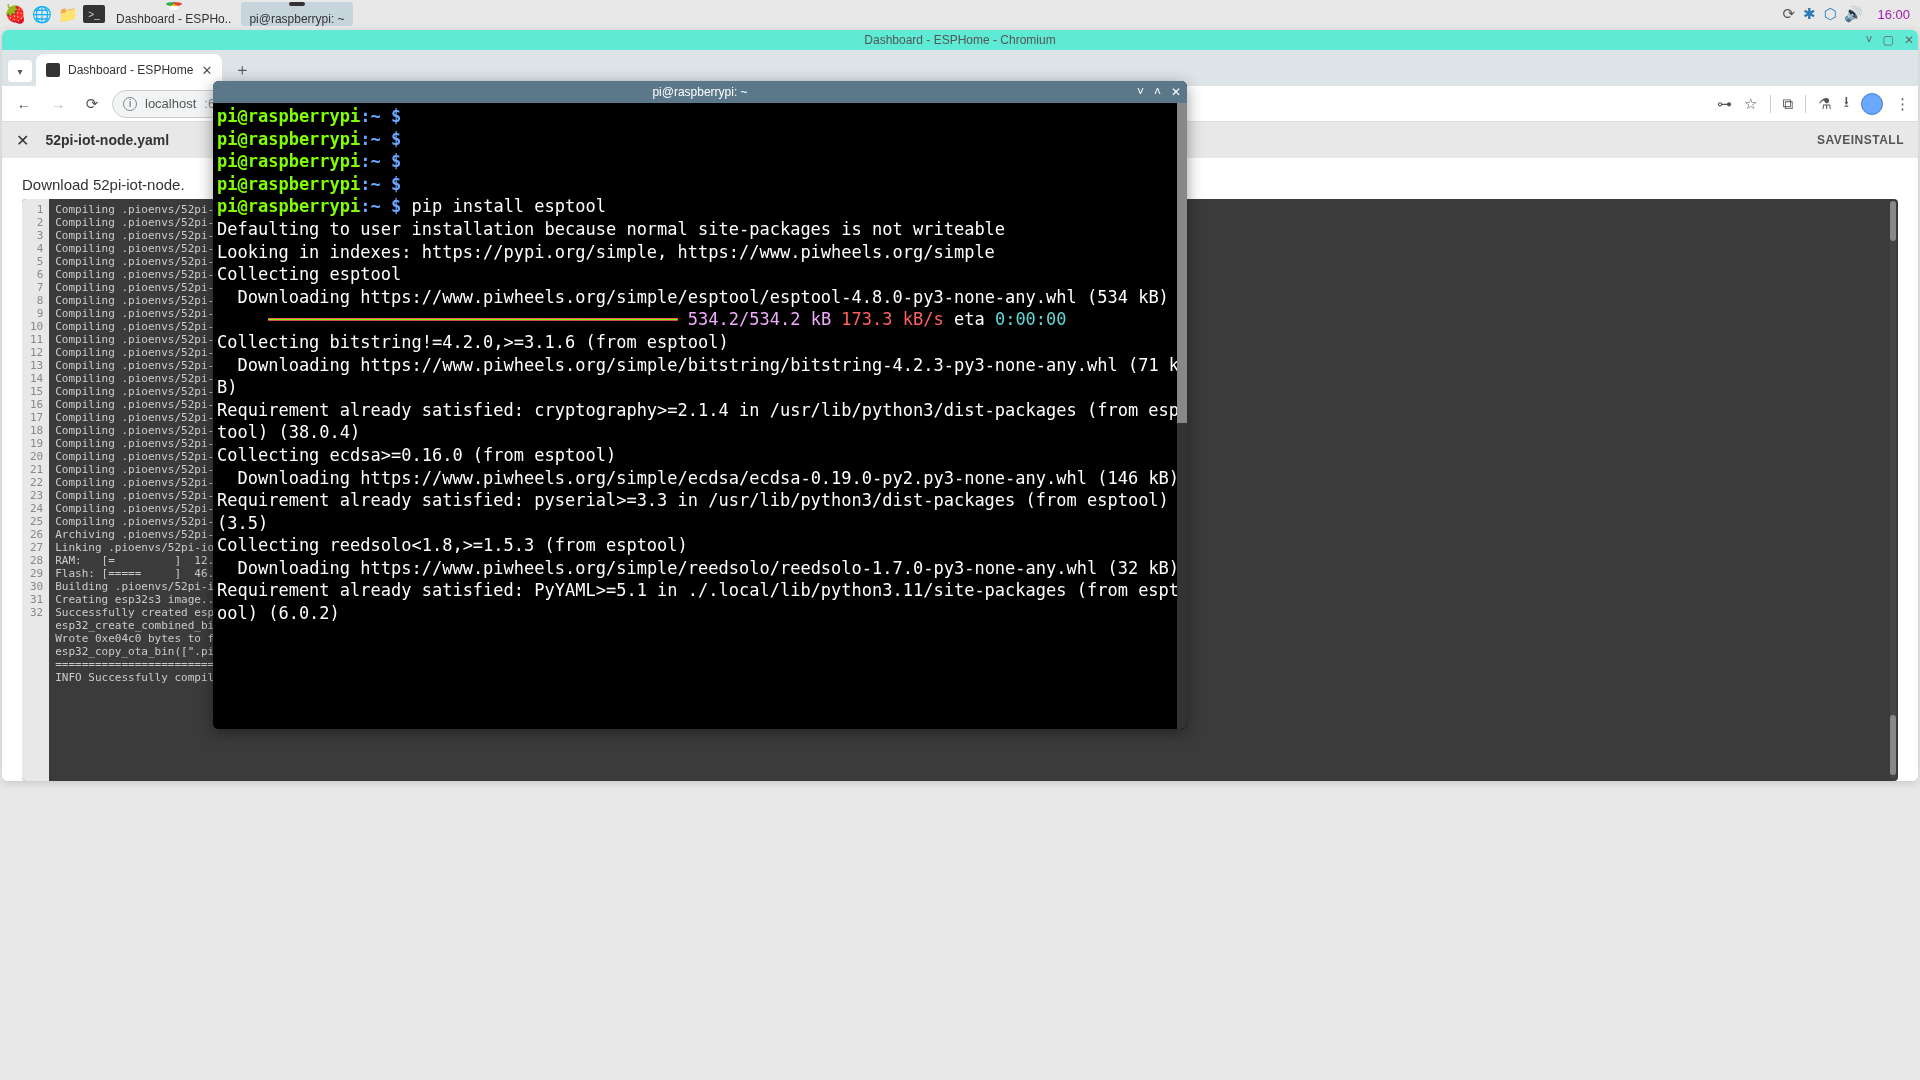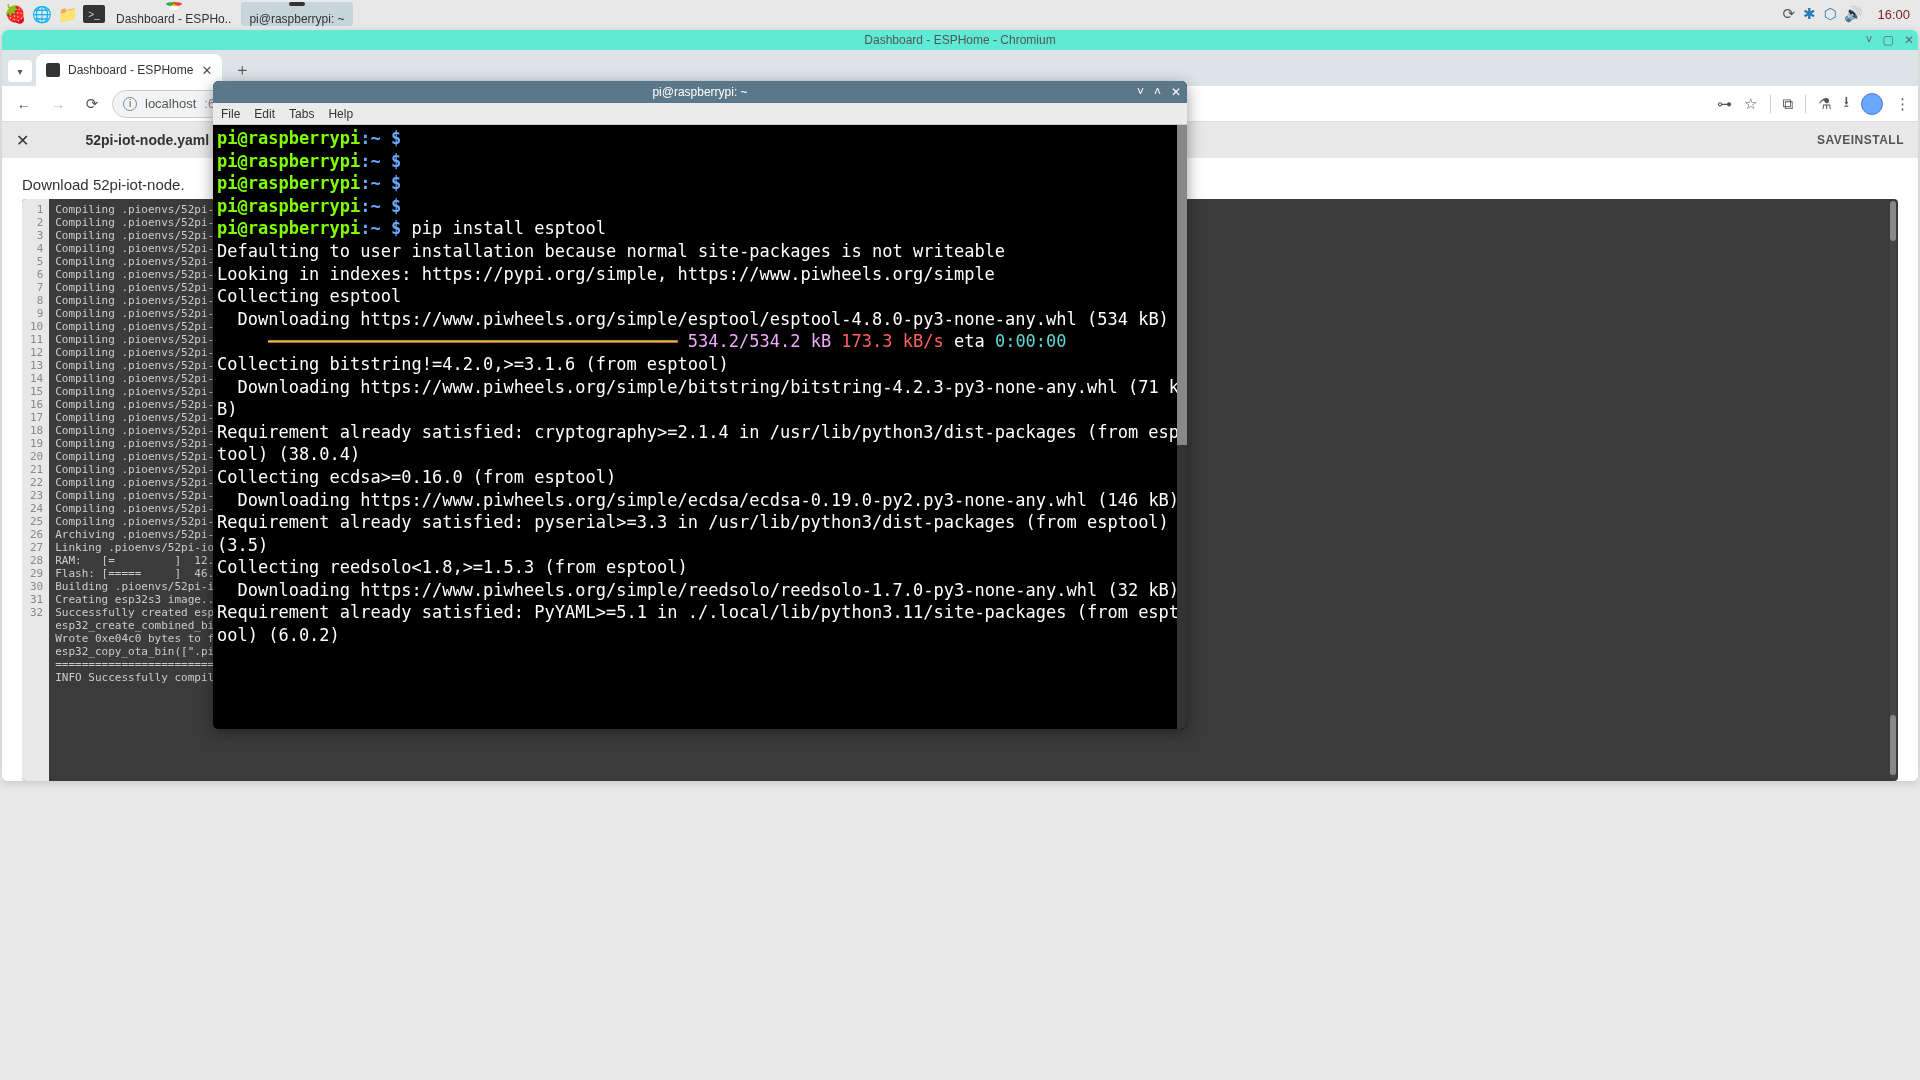--- a/index.html
+++ b/index.html
@@ -22,7 +22,7 @@
 .mini-term::after { content:">_"; color:#ccc; font-size:9px; position:absolute; top:1px; left:2px; font-family:monospace; }
 .panel-right { margin-left: auto; display: flex; align-items: center; gap: 8px; color: #555; }
 .panel-right .sys { font-size: 15px; }
-.clock { font-size: 13px; color: #7f1d1d; padding: 0 6px; }
+.clock { font-size: 13px; color: #a21caf; padding: 0 6px; }
 
 
 .chromium { position: absolute; left: 2px; top: 30px; width: 1916px; height: 751px; background: #fff; border-radius: 6px; box-shadow: 0 2px 8px rgba(0,0,0,0.15); z-index: 2; display: flex; flex-direction: column; overflow: hidden; }

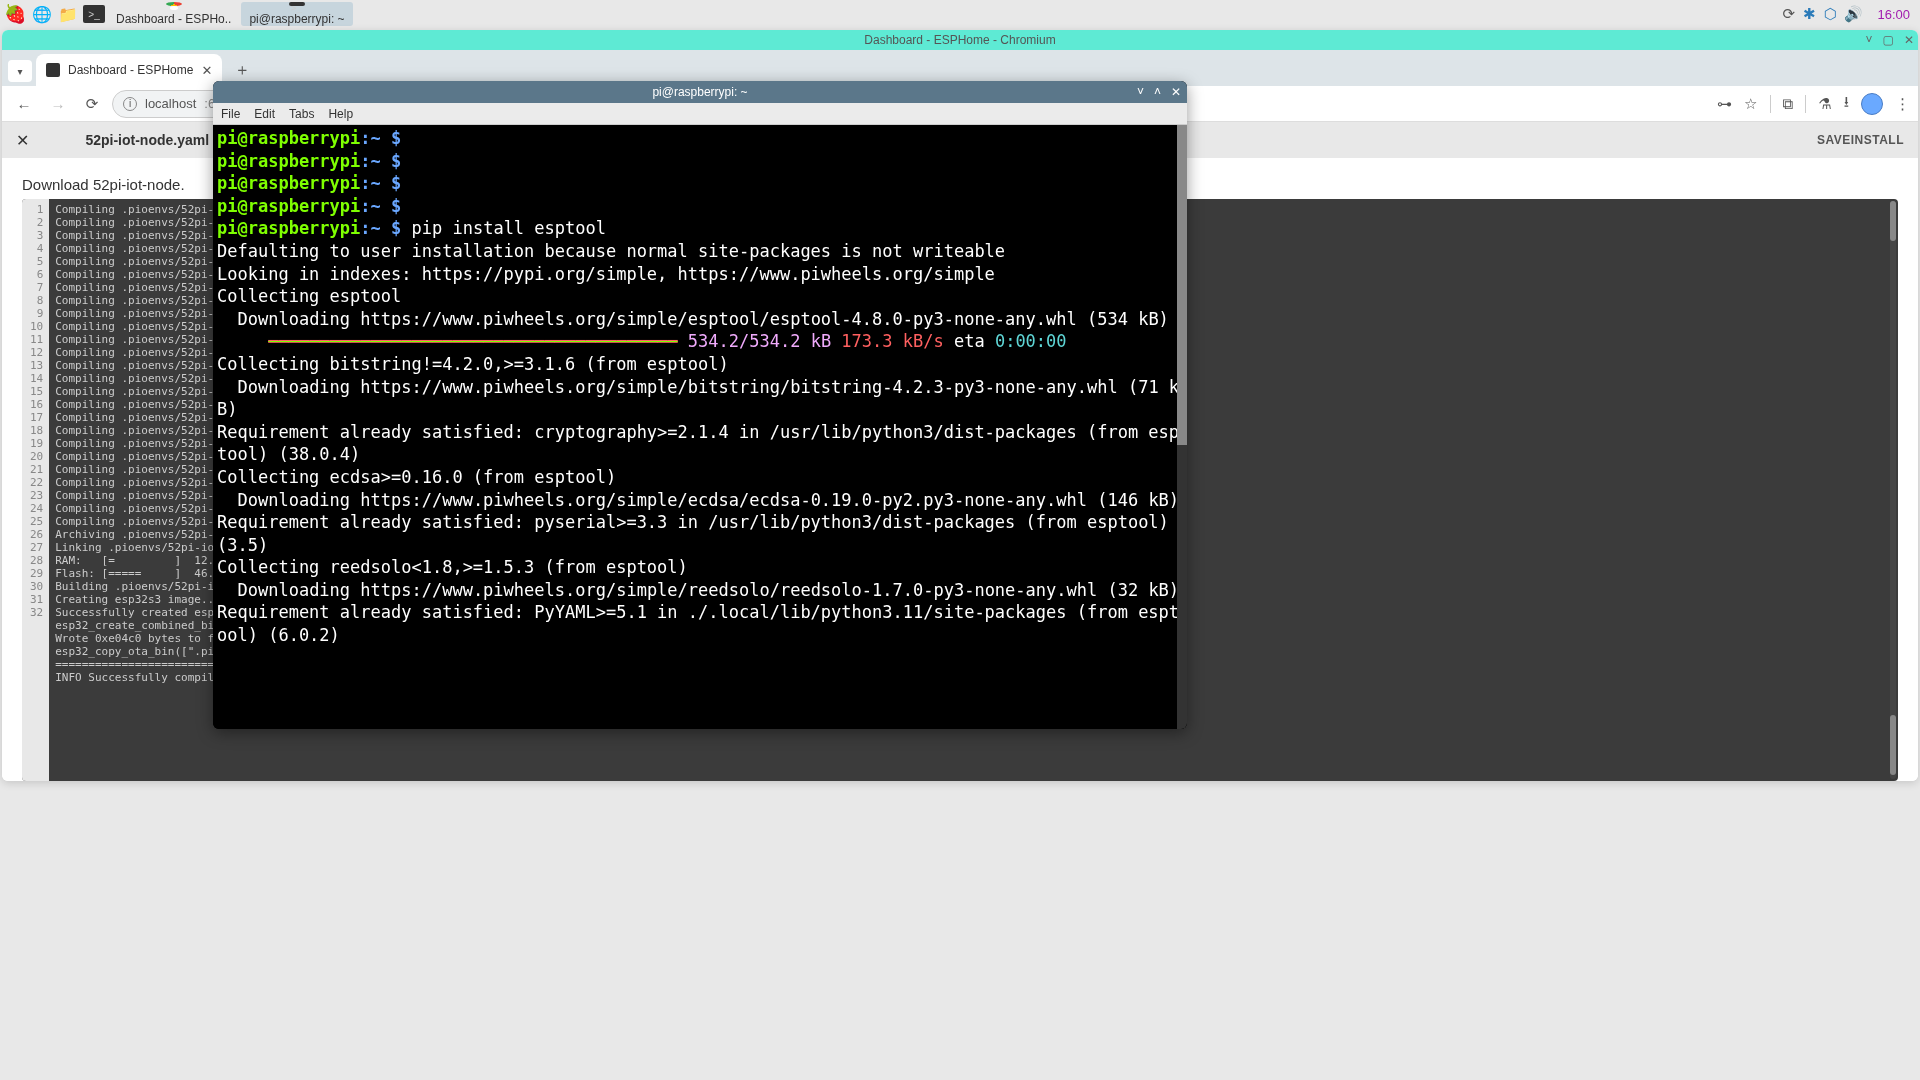--- a/index.html
+++ b/index.html
@@ -206,12 +206,6 @@
       <span>✕</span>
     </span>
   </div>
-  <div class="term-menu">
-    <span>File</span>
-    <span>Edit</span>
-    <span>Tabs</span>
-    <span>Help</span>
-  </div>
   <div class="term-body"><span class="u">pi@raspberrypi</span><span class="c">:</span><span class="c">~ $</span>
 <span class="u">pi@raspberrypi</span><span class="c">:</span><span class="c">~ $</span>
 <span class="u">pi@raspberrypi</span><span class="c">:</span><span class="c">~ $</span>

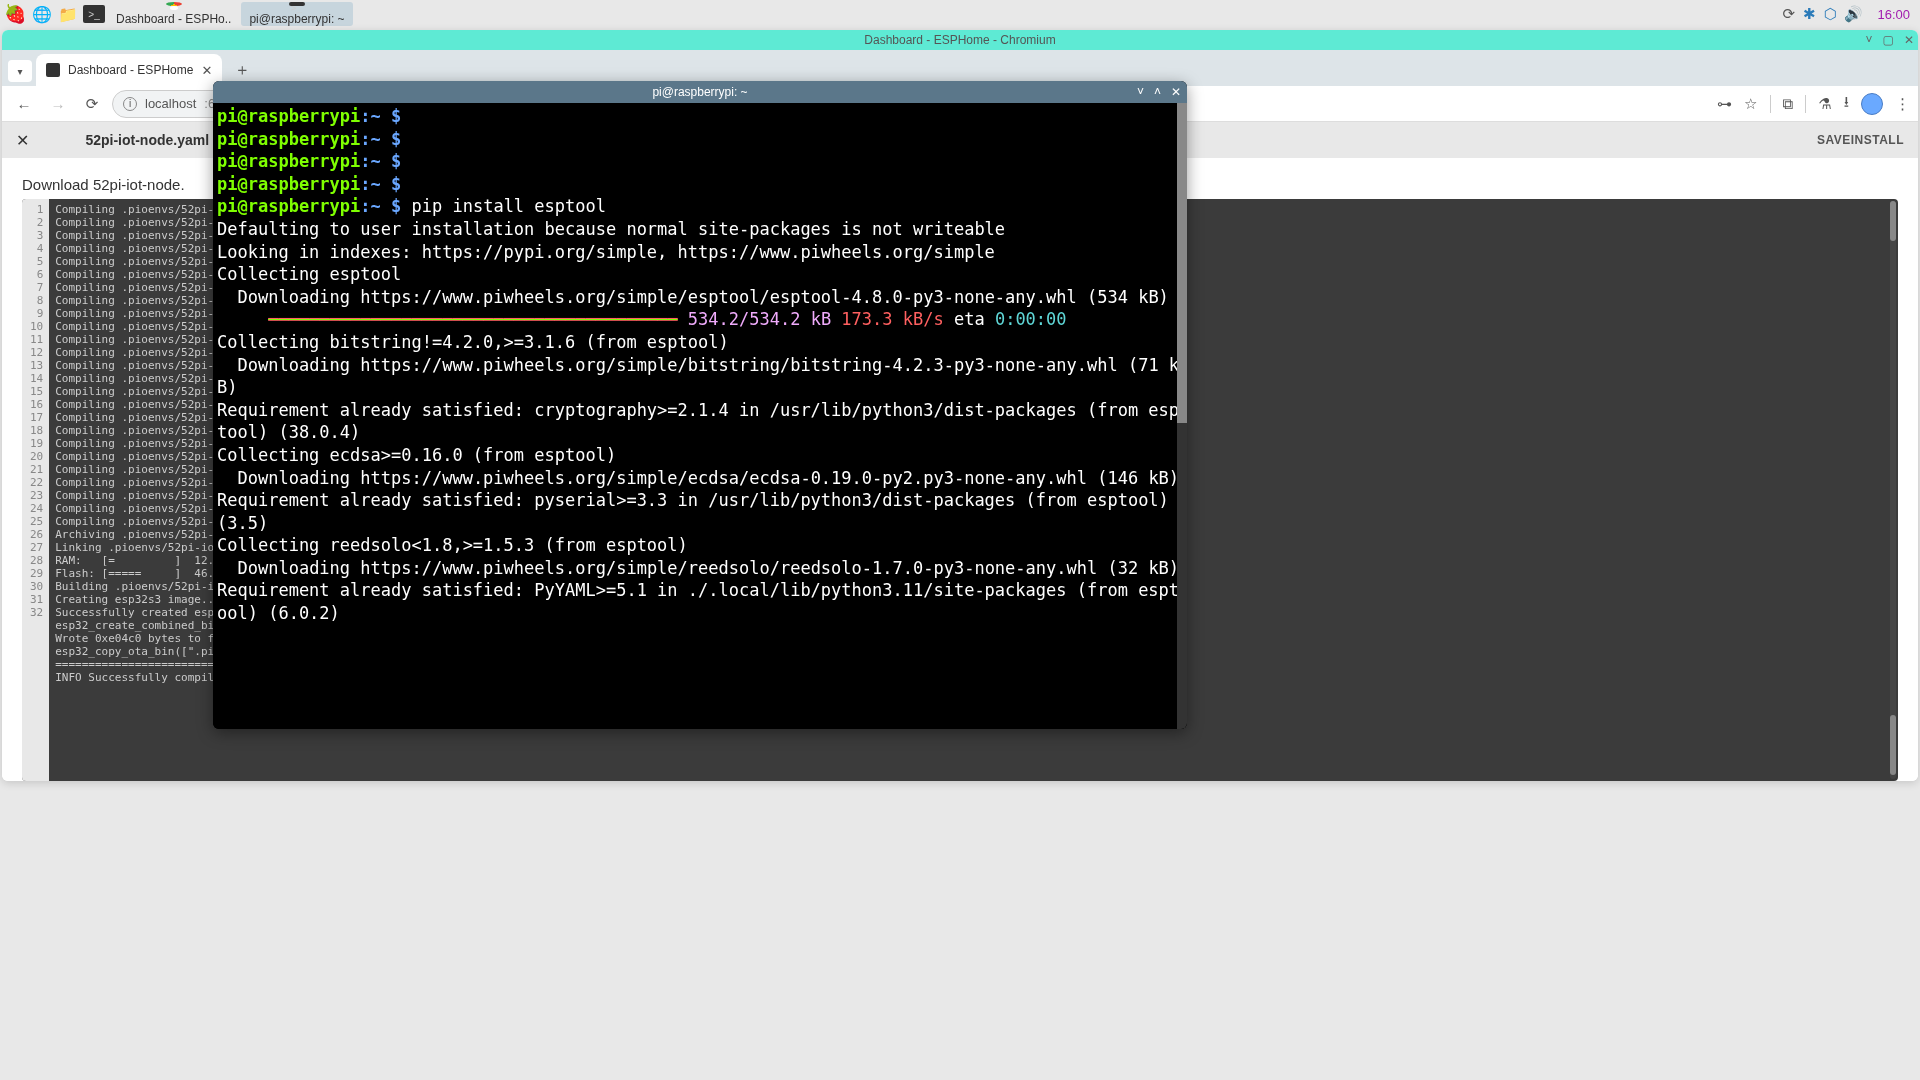--- a/index.html
+++ b/index.html
@@ -46,7 +46,7 @@
 
 .page-hdr { height: 36px; background: #e8e8e8; display:flex; align-items:center; padding:0 14px; gap:16px; color:#333; }
 .page-hdr .px { font-size:16px; }
-.page-hdr .title { font-weight:600; font-size:14px;margin-left:40px; }
+.page-hdr .title { font-weight:600; font-size:14px; }
 .page-hdr-right { margin-left:auto; display:flex; font-size:12px; font-weight:600; color:#555; letter-spacing:0.5px; }
 .page-body { flex:1; background:#fff; padding: 14px 20px 0 20px; display:flex; flex-direction:column; }
 .dl-head { font-size:15px; color:#333; padding:4px 0 6px 0; }

